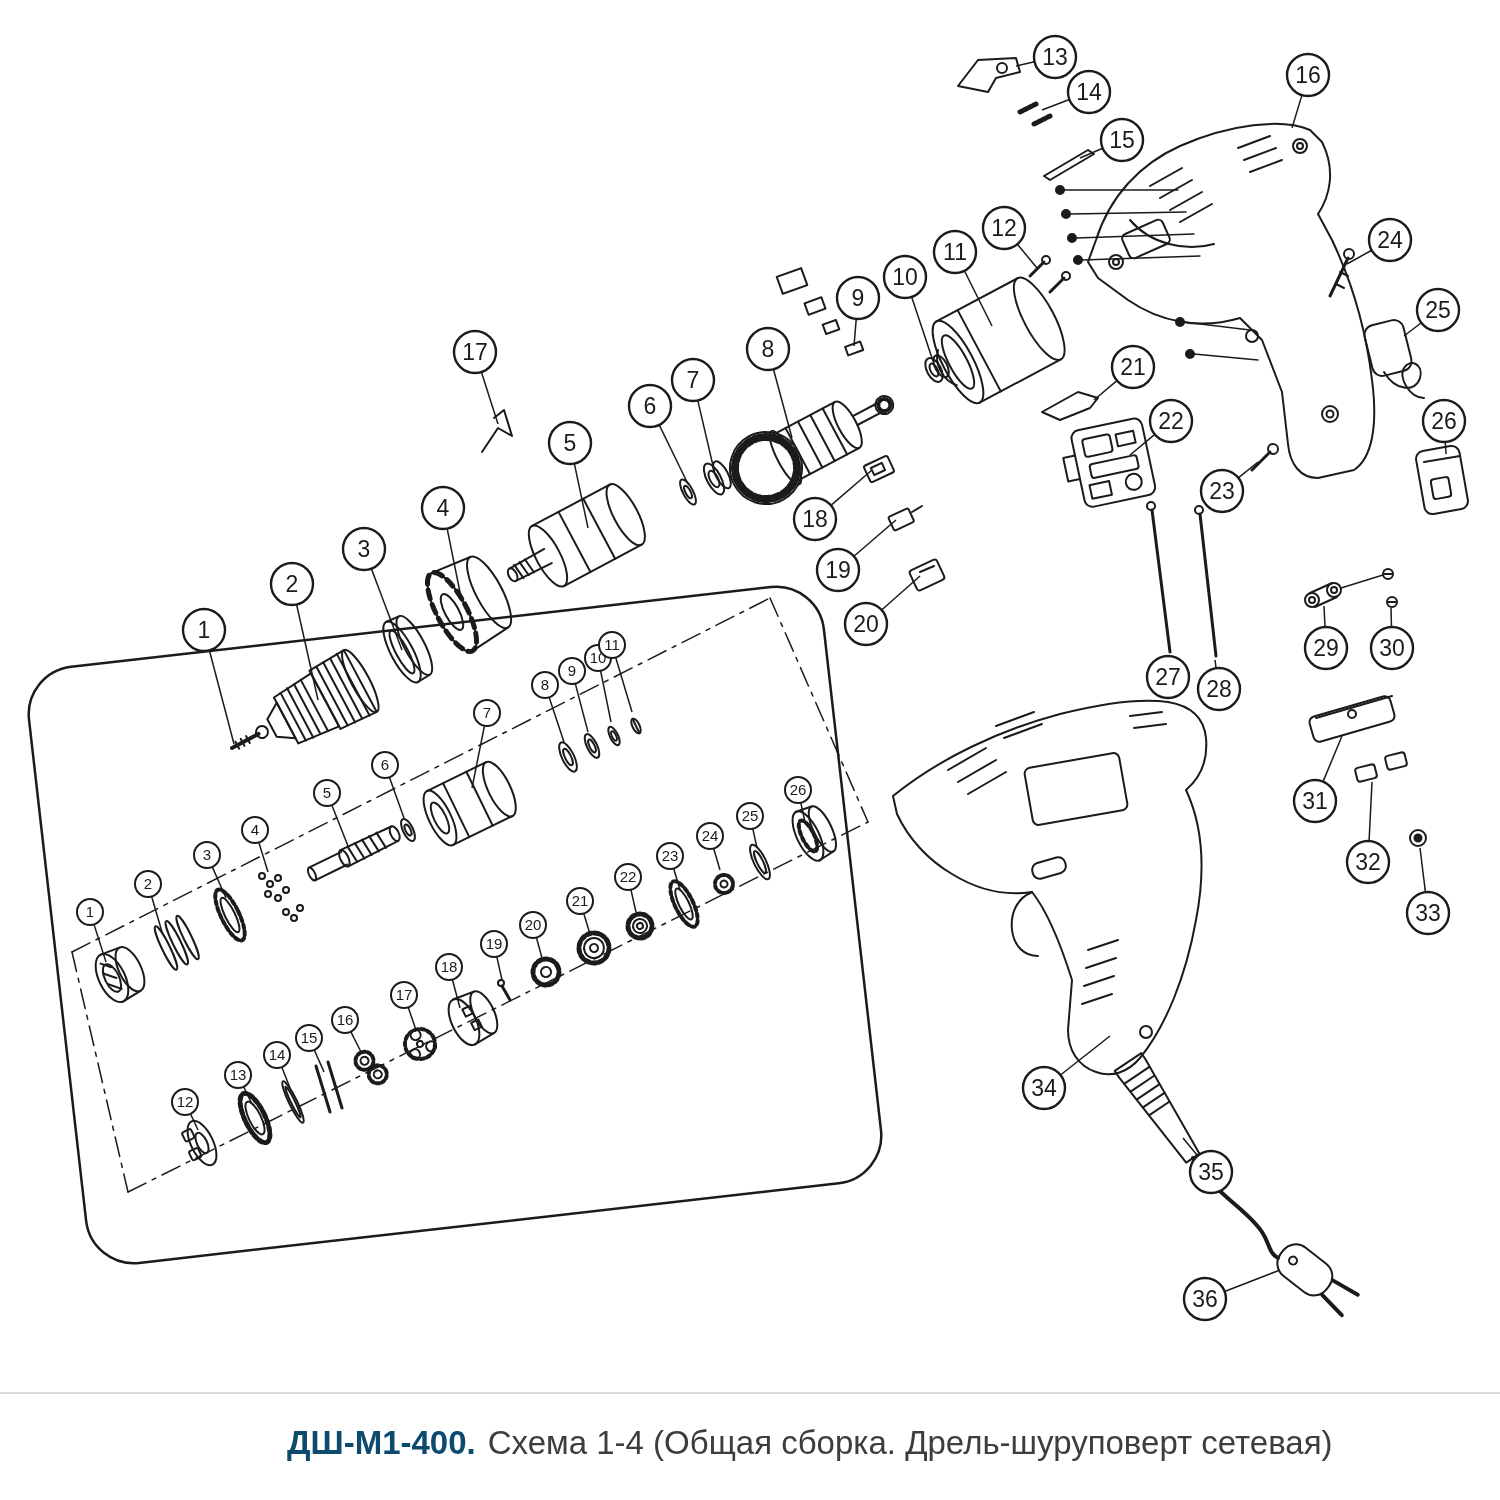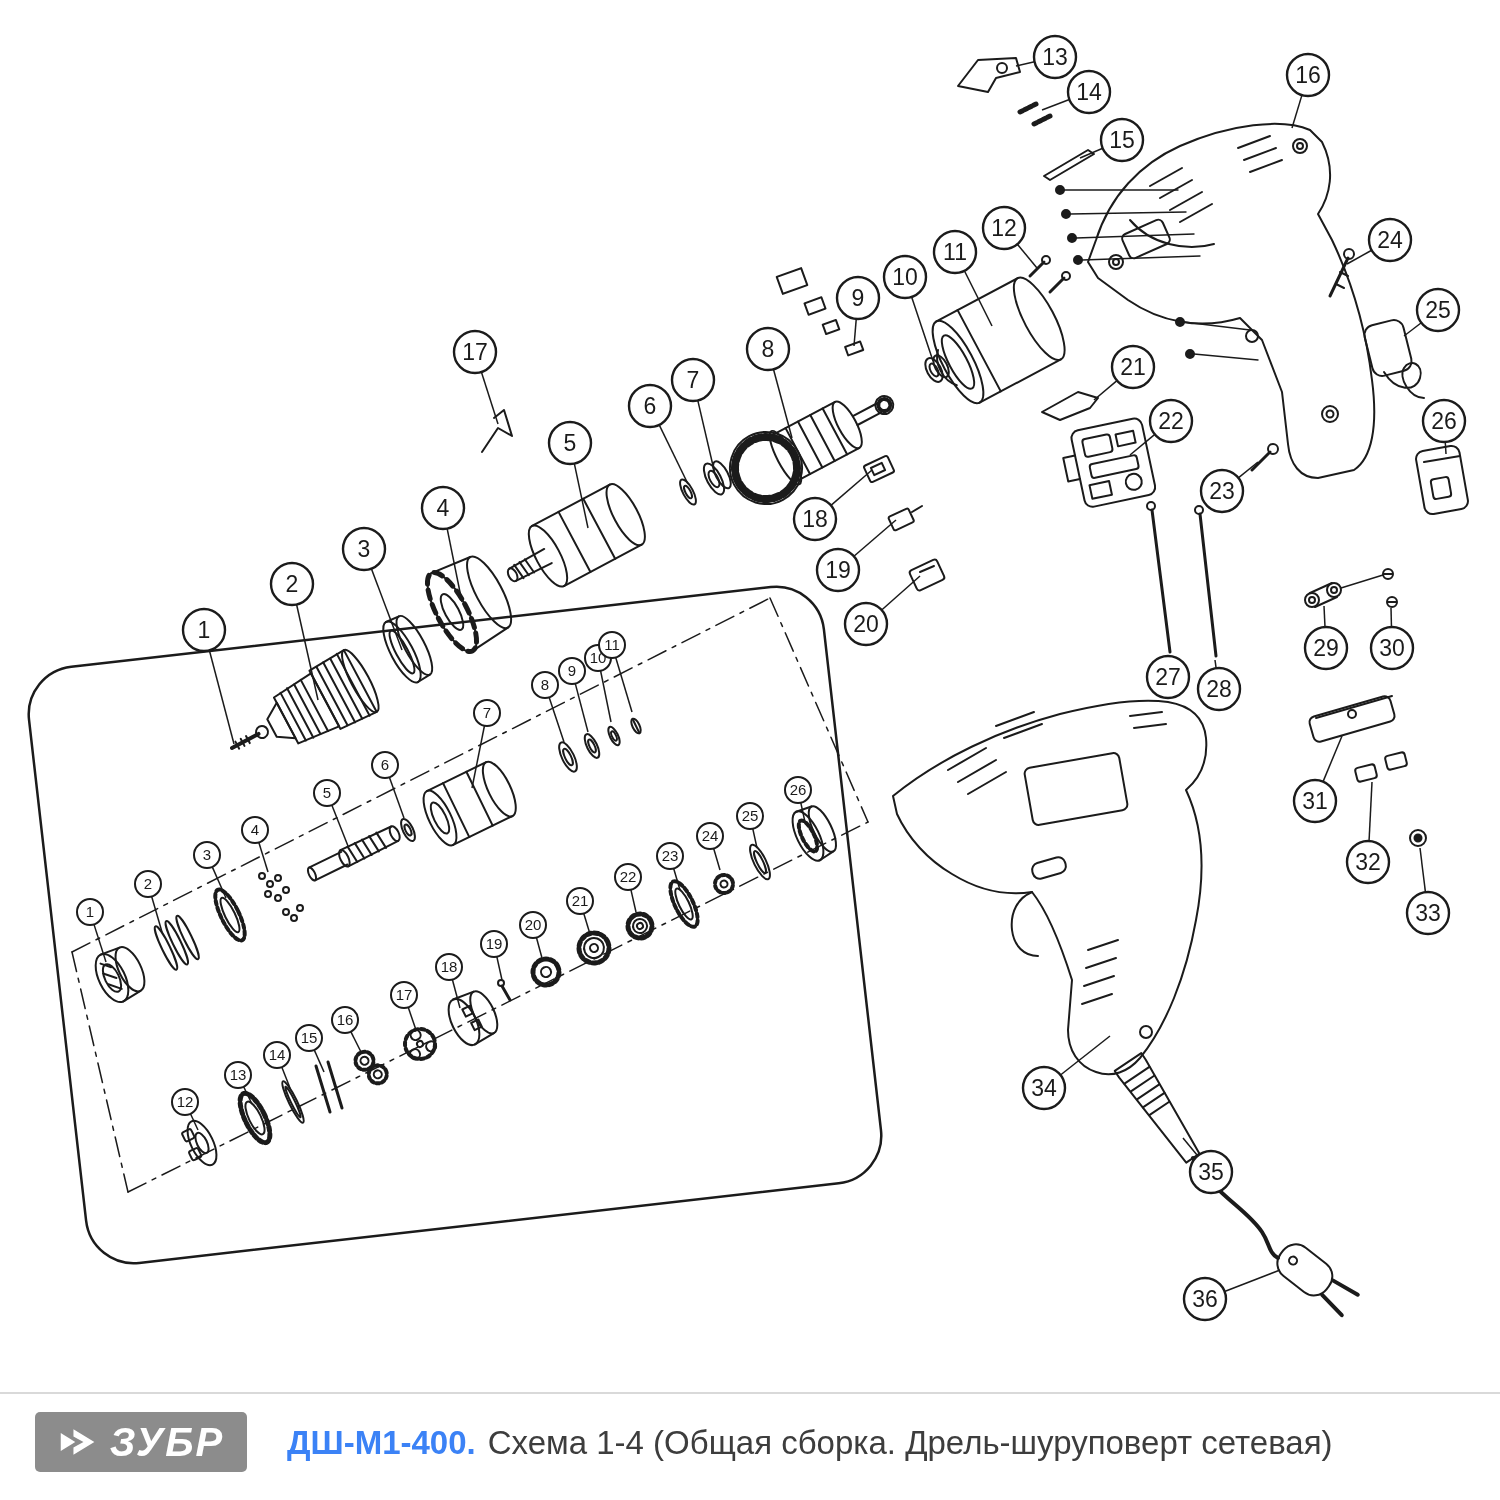--- a/index.html
+++ b/index.html
@@ -668,13 +668,6 @@
     </svg>
 
   <div class="divider"></div>
-  <div class="brand">
-    <svg class="brand-icon" viewBox="0 0 44 34">
-      <path d="M3 27 L19 17 L3 7 Z" fill="#ffffff"></path>
-      <path d="M17 31 L40 17 L17 3 L17 11 L28 17 L17 23 Z" fill="#ffffff"></path>
-    </svg>
-    <span class="brand-text">ЗУБР</span>
-  </div>
   <div class="caption">
     <span class="model">ДШ-М1-400.</span><span class="subtitle">Схема 1-4 (Общая сборка. Дрель-шуруповерт сетевая)</span>
   </div>

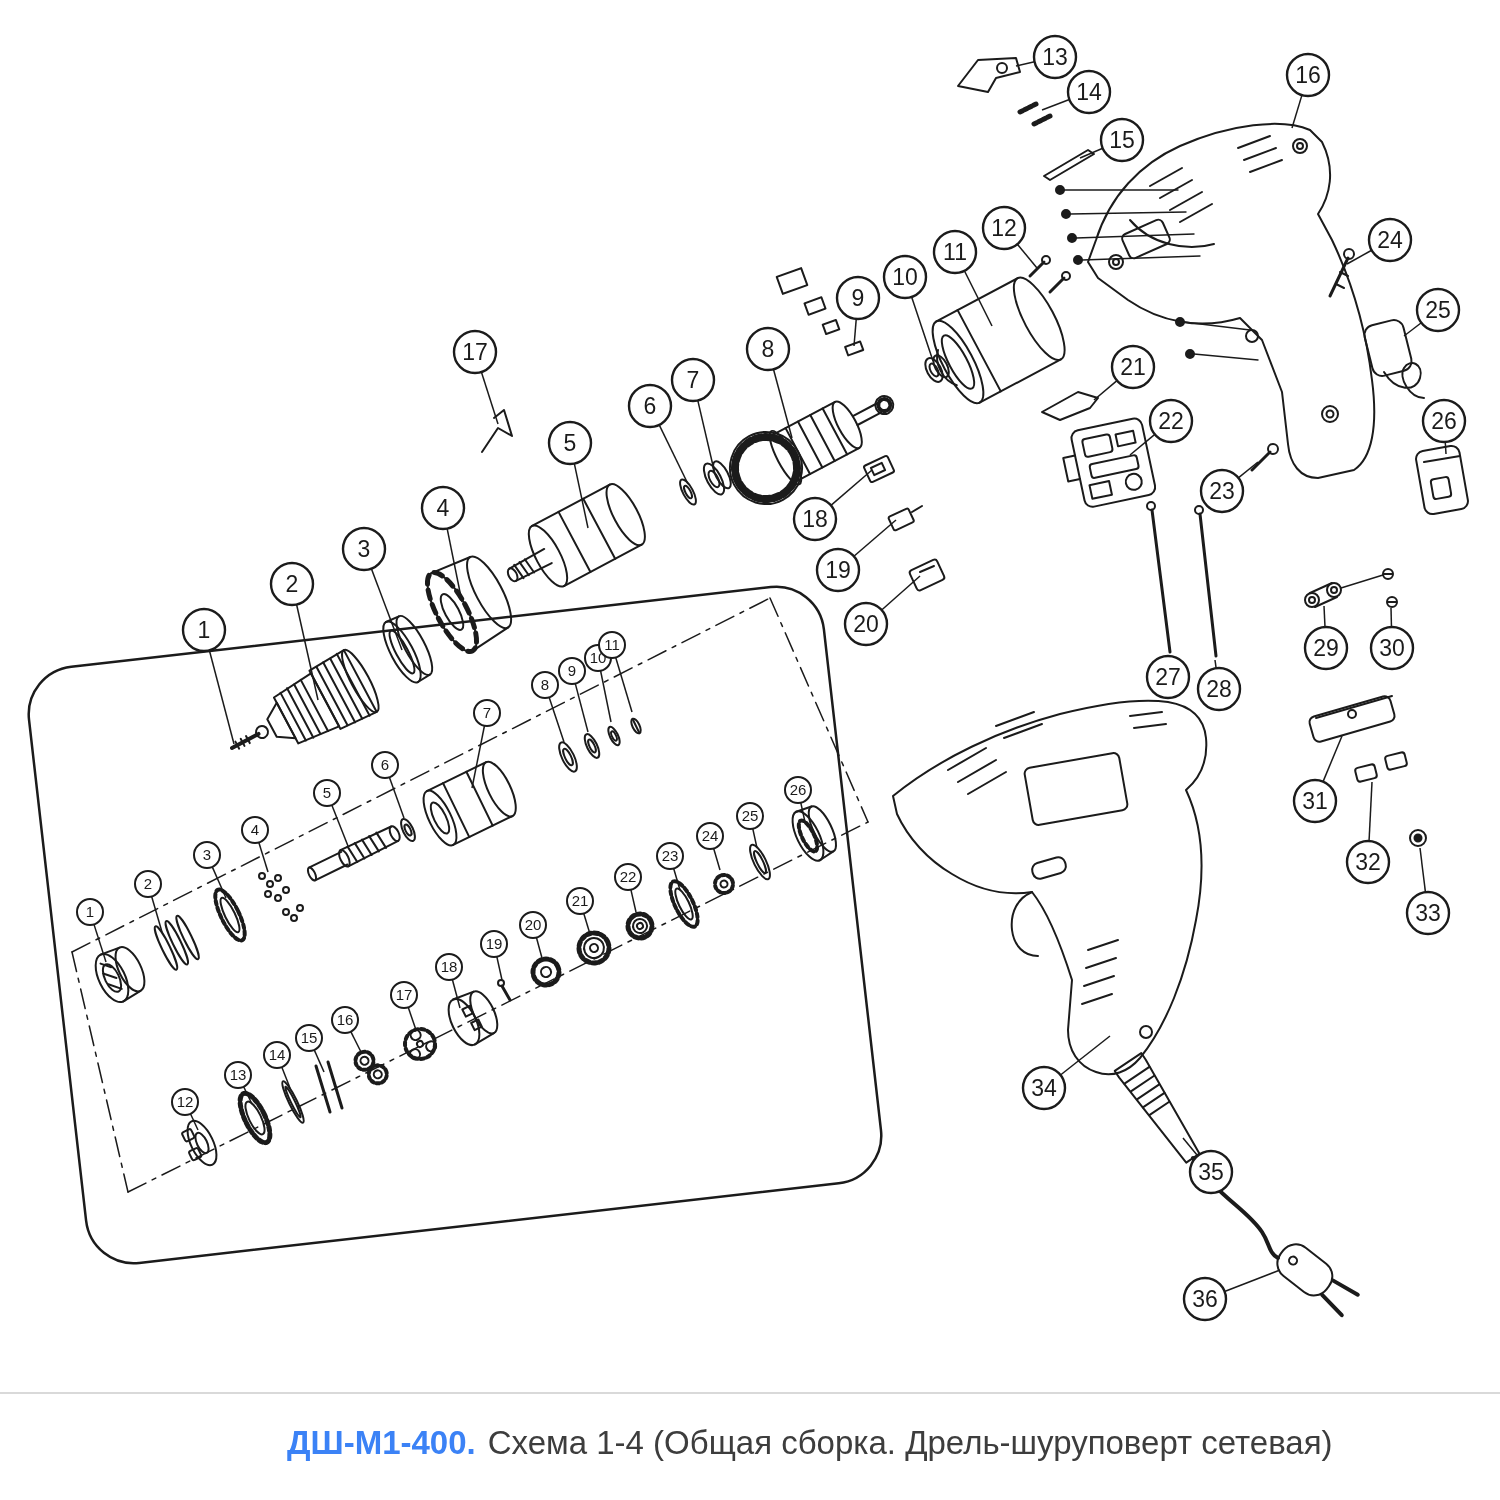--- a/index.html
+++ b/index.html
@@ -16,7 +16,7 @@
   .brand-icon{width:40px;height:32px;}
   .brand-text{color:#ffffff;font-weight:bold;font-style:italic;font-size:40px;letter-spacing:2px;}
   .caption{position:absolute;left:287px;top:1424px;font-size:33px;color:#3d3d3d;white-space:nowrap;}
-  .model{font-weight:bold;color:#3b82f6;margin-right:12px;}
+  .model{font-weight:bold;color:#0c4a6e;margin-right:12px;}
 </style>
 </head>
 <body>

